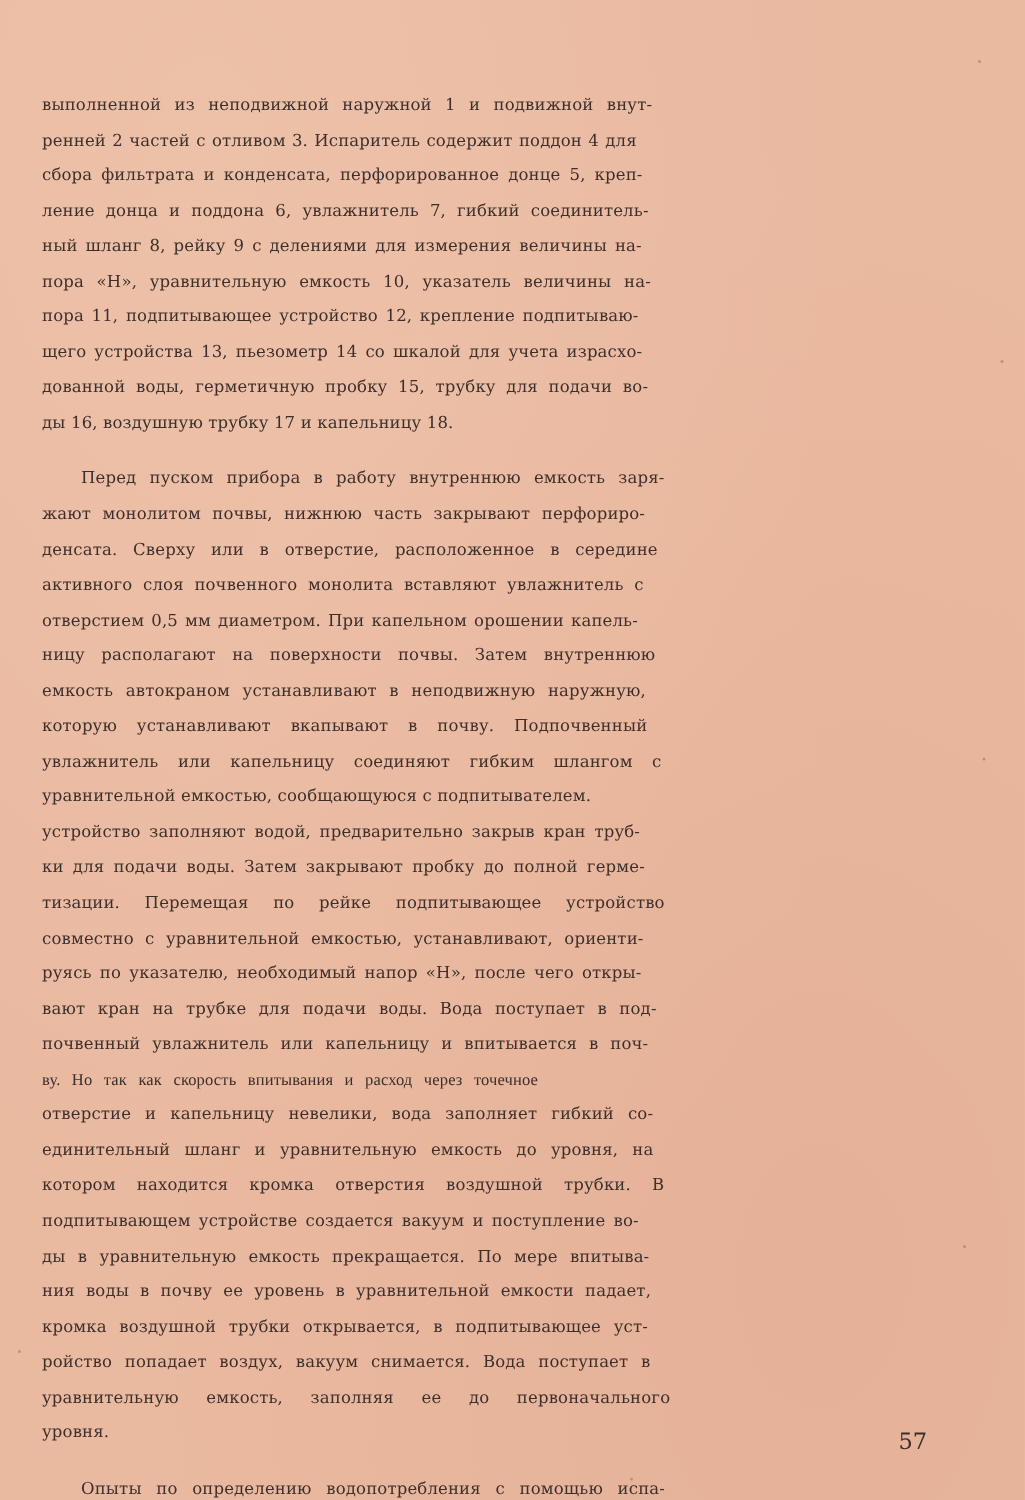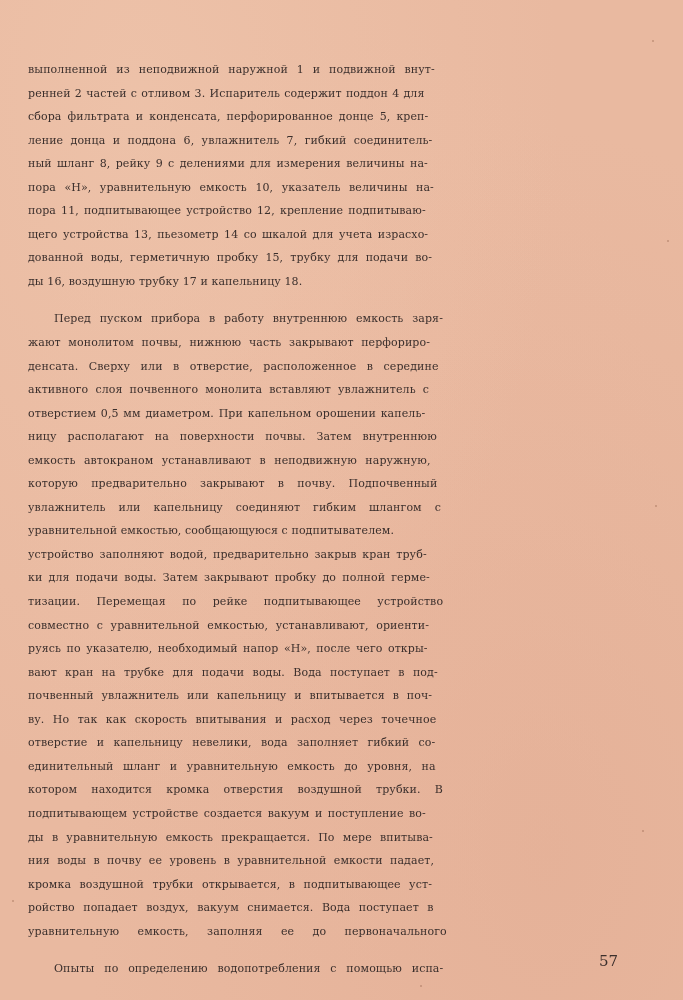--- a/index.html
+++ b/index.html
@@ -97,7 +97,7 @@
     <span class="line"><span class="line-inner" style="white-space: nowrap; display: inline-block; width: auto; word-spacing: 1.14px;">отверстием 0,5 мм диаметром. При капельном орошении капель-</span></span>
     <span class="line"><span class="line-inner" style="white-space: nowrap; display: inline-block; width: auto; word-spacing: 7.33px;">ницу располагают на поверхности почвы. Затем внутреннюю</span></span>
     <span class="line"><span class="line-inner" style="white-space: nowrap; display: inline-block; width: auto; word-spacing: 4.8px;">емкость автокраном устанавливают в неподвижную наружную,</span></span>
-    <span class="line"><span class="line-inner" style="white-space: nowrap; display: inline-block; width: auto; word-spacing: 9.6px;">которую предварительно закрывают в почву. Подпочвенный</span></span>
+    <span class="line"><span class="line-inner" style="white-space: nowrap; display: inline-block; width: auto; word-spacing: 9.6px;">которую устанавливают вкапывают в почву. Подпочвенный</span></span>
     <span class="line"><span class="line-inner" style="white-space: nowrap; display: inline-block; width: auto; word-spacing: 9.33px;">увлажнитель или капельницу соединяют гибким шлангом с</span></span>
     <span class="line last"><span class="line-inner" style="white-space: nowrap; display: inline-block; width: auto;">уравнительной емкостью, сообщающуюся с подпитывателем.</span></span>
   </div>

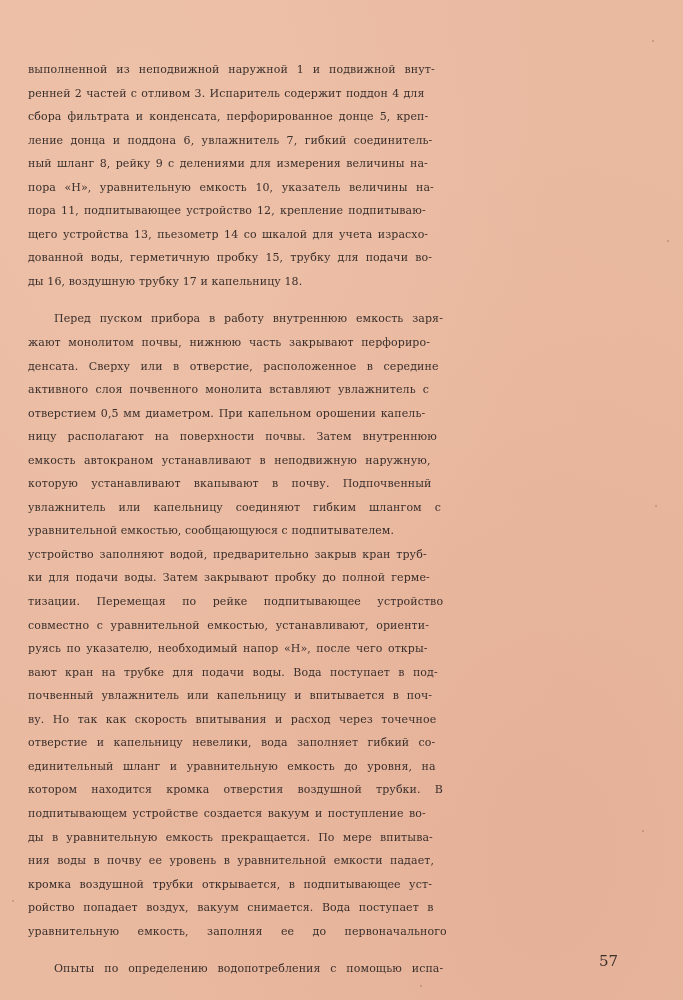--- a/index.html
+++ b/index.html
@@ -110,7 +110,7 @@
     <span class="line"><span class="line-inner" style="white-space: nowrap; display: inline-block; width: auto; word-spacing: 1.88px;">руясь по указателю, необходимый напор «Н», после чего откры-</span></span>
     <span class="line"><span class="line-inner" style="white-space: nowrap; display: inline-block; width: auto; word-spacing: 4.7px;">вают кран на трубке для подачи воды. Вода поступает в под-</span></span>
     <span class="line"><span class="line-inner" style="white-space: nowrap; display: inline-block; width: auto; word-spacing: 4.29px;">почвенный увлажнитель или капельницу и впитывается в поч-</span></span>
-    <span class="line"><span class="line-inner" style="white-space: nowrap; display: inline-block; width: auto; word-spacing: 4.78px;">ву. Но так как скорость впитывания и расход через точечное</span></span>
+    <span class="line"><span class="line-inner" style="white-space: nowrap; display: inline-block; width: auto; word-spacing: 4.78px; font-family: Liberation Serif, serif;">ву. Но так как скорость впитывания и расход через точечное</span></span>
     <span class="line"><span class="line-inner" style="white-space: nowrap; display: inline-block; width: auto; word-spacing: 5.71px;">отверстие и капельницу невелики, вода заполняет гибкий со-</span></span>
     <span class="line"><span class="line-inner" style="white-space: nowrap; display: inline-block; width: auto; word-spacing: 5.86px;">единительный шланг и уравнительную емкость до уровня, на</span></span>
     <span class="line"><span class="line-inner" style="white-space: nowrap; display: inline-block; width: auto; word-spacing: 10.5px;">котором находится кромка отверстия воздушной трубки. В</span></span>

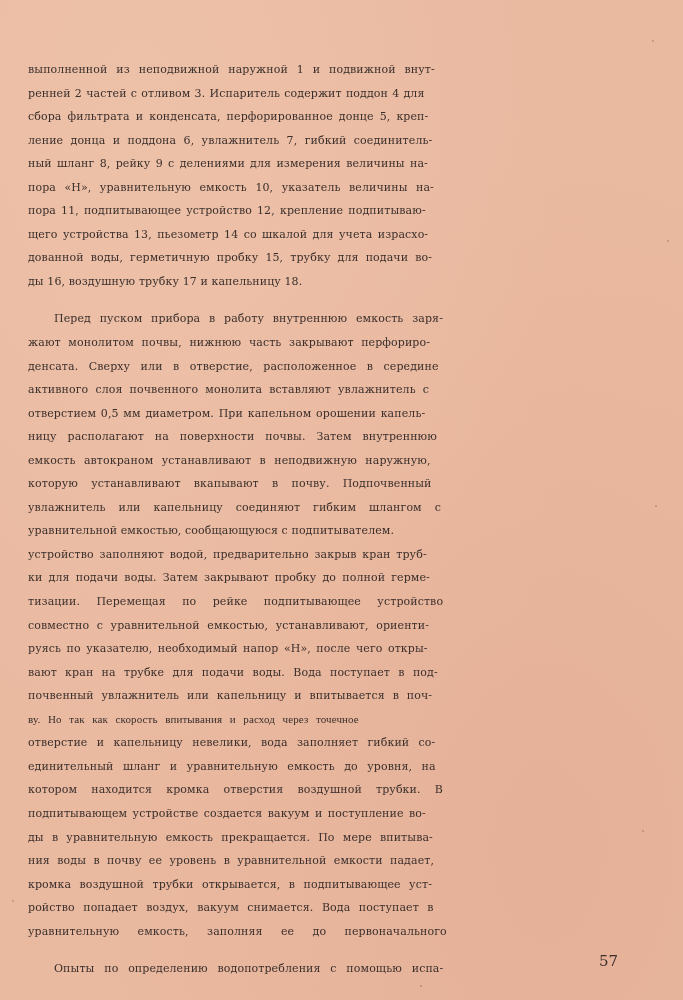--- a/index.html
+++ b/index.html
@@ -120,6 +120,7 @@
     <span class="line"><span class="line-inner" style="white-space: nowrap; display: inline-block; width: auto; word-spacing: 4.83px;">кромка воздушной трубки открывается, в подпитывающее уст-</span></span>
     <span class="line"><span class="line-inner" style="white-space: nowrap; display: inline-block; width: auto; word-spacing: 4.86px;">ройство попадает воздух, вакуум снимается. Вода поступает в</span></span>
     <span class="line"><span class="line-inner" style="white-space: nowrap; display: inline-block; width: auto; word-spacing: 14.8px;">уравнительную емкость, заполняя ее до первоначального</span></span>
+    <span class="line last"><span class="line-inner" style="white-space: nowrap; display: inline-block; width: auto;">уровня.</span></span>
   </div>
 
   <div>

